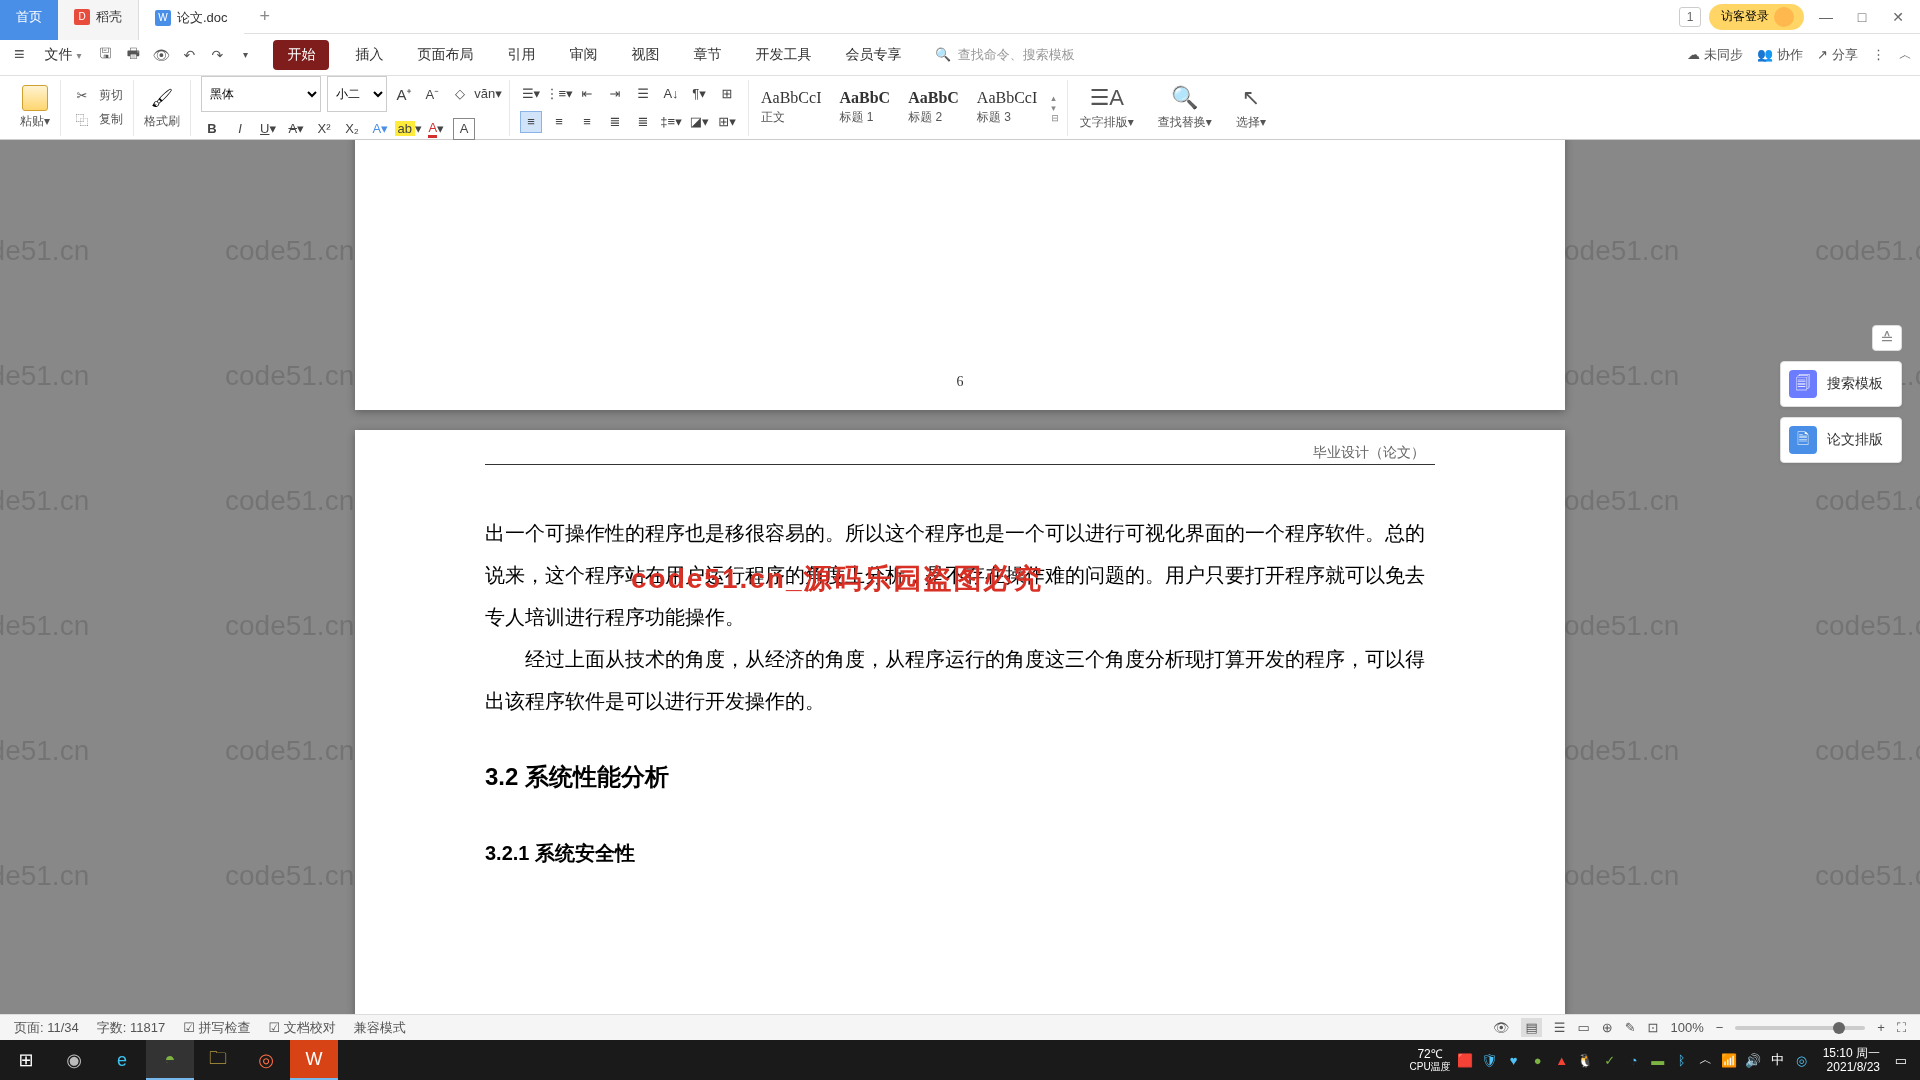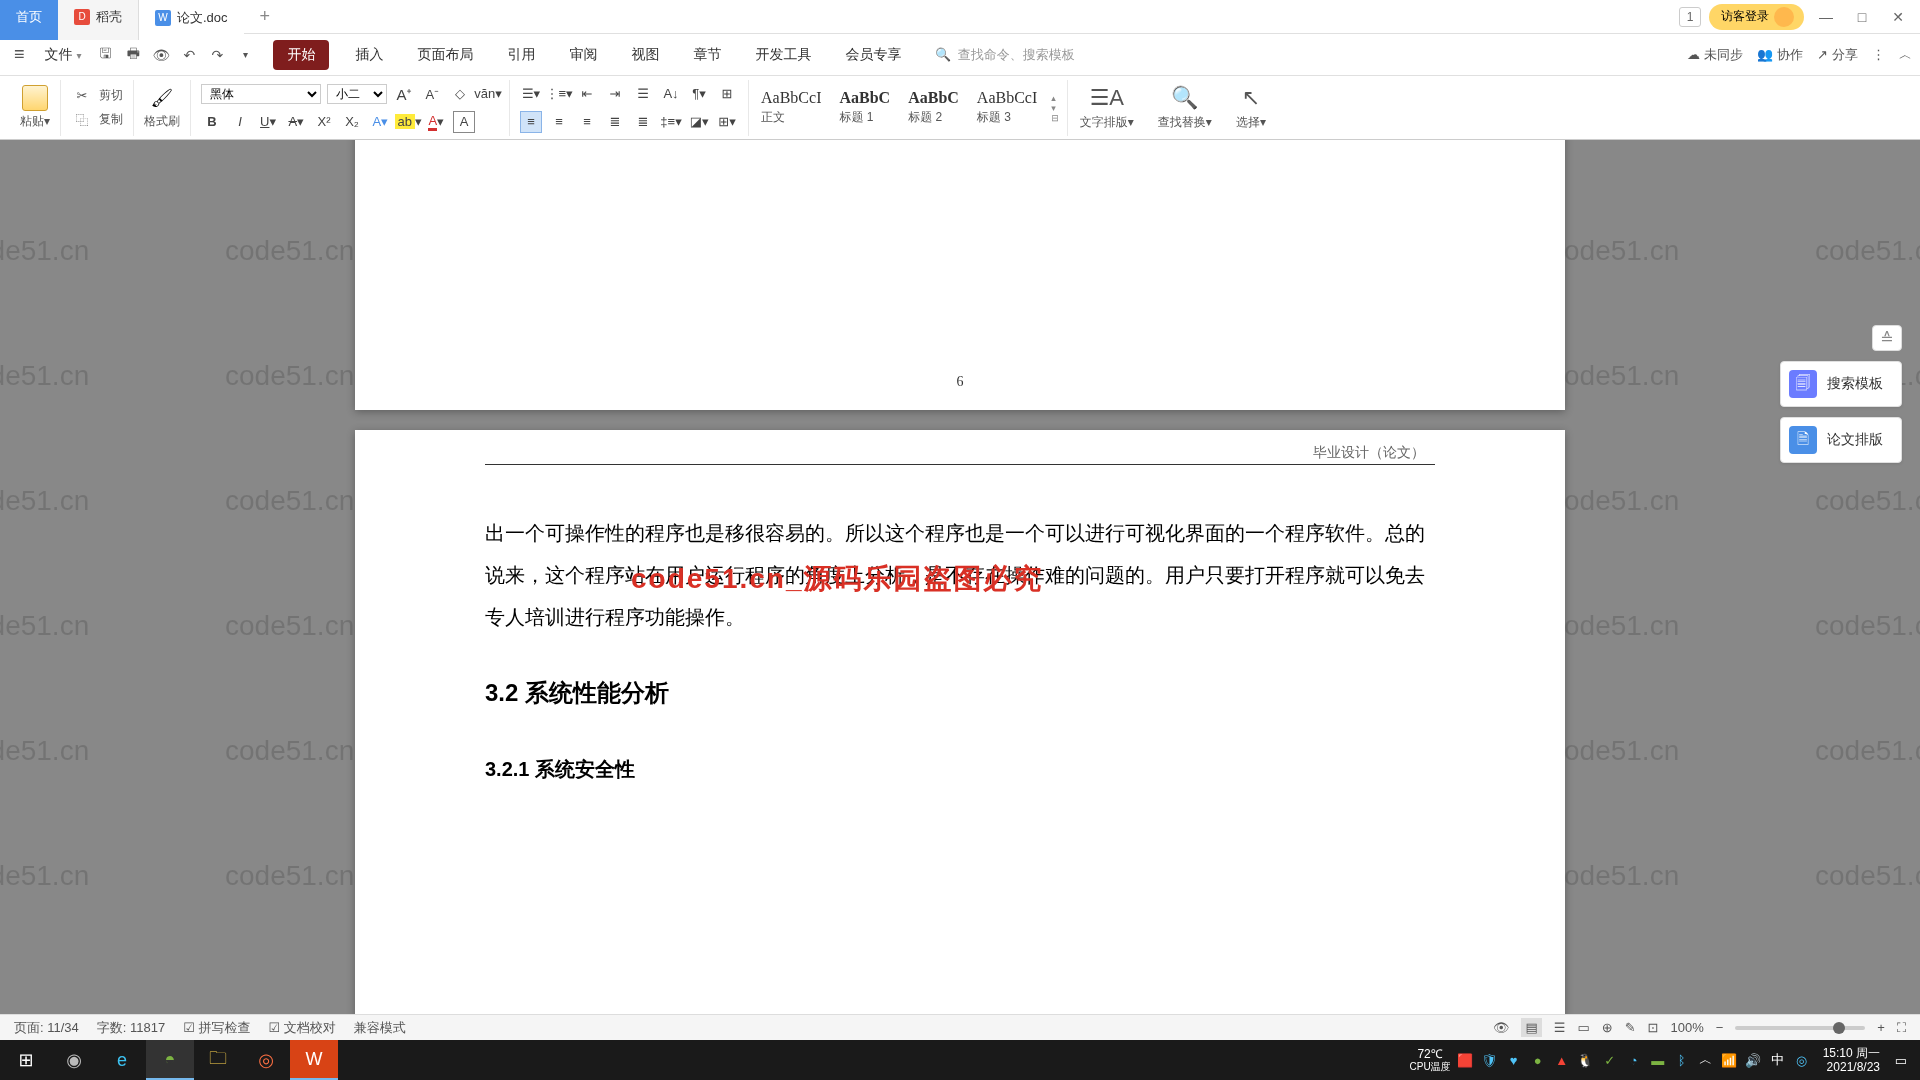--- a/index.html
+++ b/index.html
@@ -32,7 +32,7 @@
 .rb-icon{width:22px;height:22px;display:flex;align-items:center;justify-content:center;font-size:13px;color:#555}
 .paste-icon{width:26px;height:26px;background:linear-gradient(#fff3d0,#ffd670);border:1px solid #d0a030;border-radius:3px}
 .brush-icon{width:26px;height:26px;display:flex;align-items:center;justify-content:center;font-size:18px}
-.font-sel{height:20px;border:1px solid #ccc;font-size:12px;padding:0 4px;background:#fff}
+.font-sel{height:36px;border:1px solid #ccc;font-size:12px;padding:0 4px;background:#fff}
 .fname{width:120px}
 .fsize{width:60px}
 .btn-small{width:22px;height:22px;display:flex;align-items:center;justify-content:center;font-size:13px;color:#444;border:1px solid transparent}

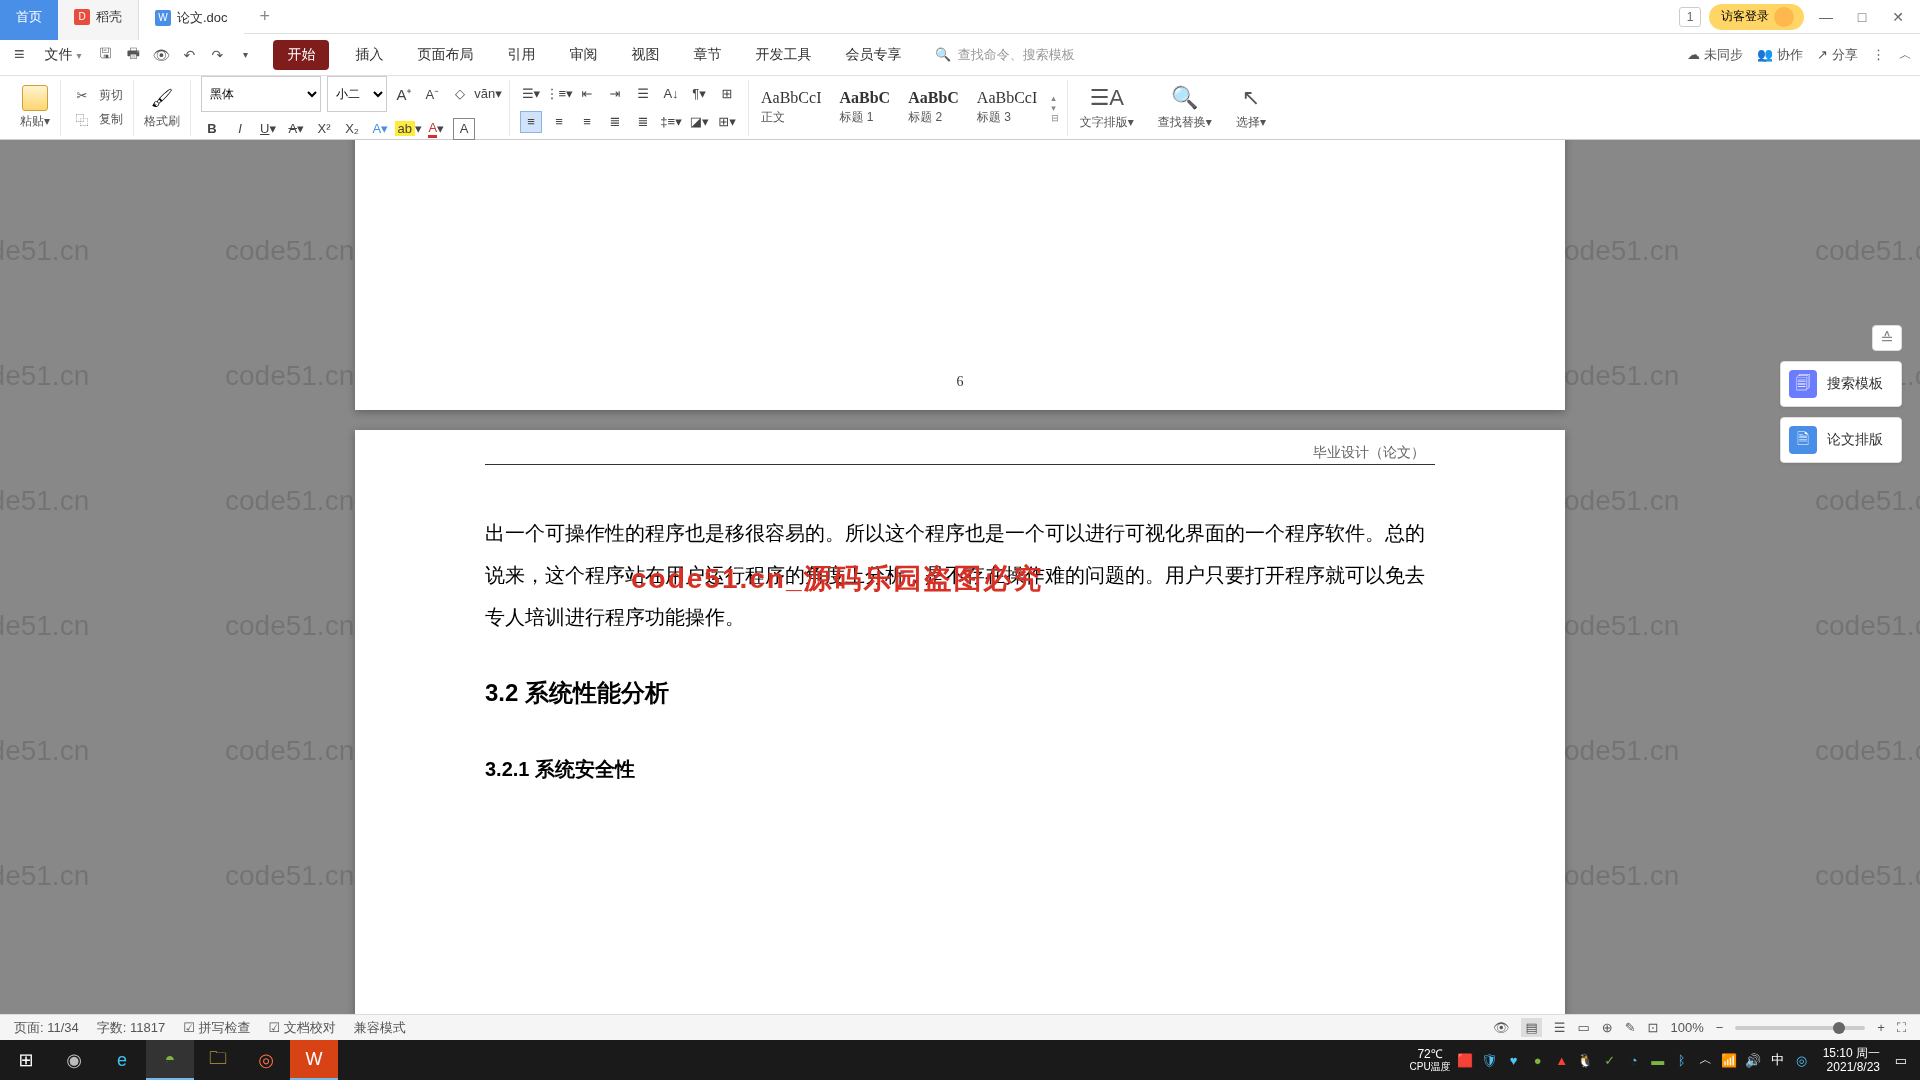--- a/index.html
+++ b/index.html
@@ -311,6 +311,7 @@
     <div class="red-overlay">code51.cn_源码乐园盗图必究</div>
     <div class="page-content" style="padding-top:82px">
       <p>出一个可操作性的程序也是移很容易的。所以这个程序也是一个可以进行可视化界面的一个程序软件。总的说来，这个程序站在用户运行程序的角度上分析，是不存在操作难的问题的。用户只要打开程序就可以免去专人培训进行程序功能操作。</p>
+      <p>　　经过上面从技术的角度，从经济的角度，从程序运行的角度这三个角度分析现打算开发的程序，可以得出该程序软件是可以进行开发操作的。</p>
       <p style="font-weight:bold;font-family:'SimHei',sans-serif;font-size:24px;margin-top:30px">3.2 系统性能分析</p>
       <p style="font-weight:bold;font-family:'SimHei',sans-serif;font-size:20px;margin-top:30px">3.2.1  系统安全性</p>
     </div>

